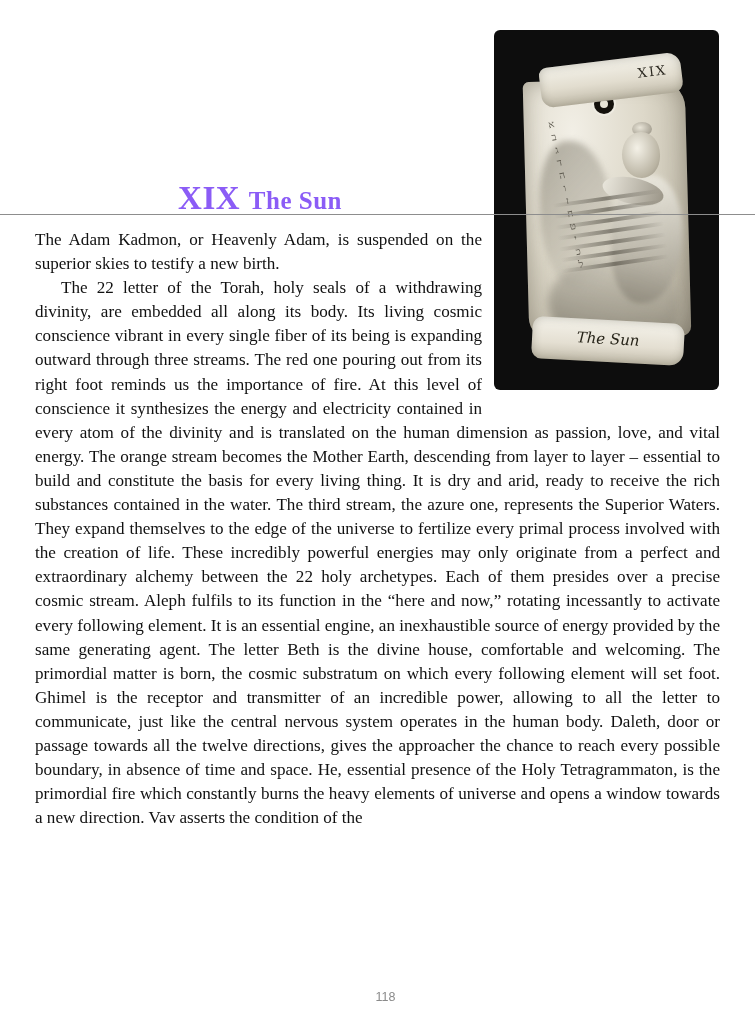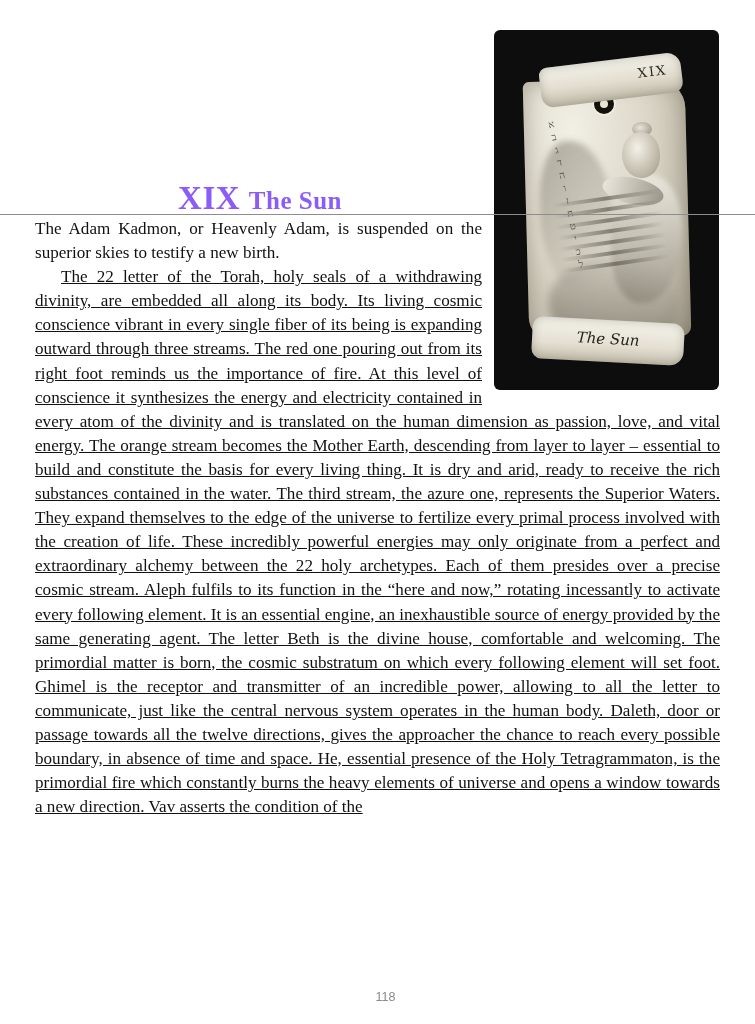--- a/index.html
+++ b/index.html
@@ -241,7 +241,7 @@
   
   .body-col {
     position: absolute;
-    top: 217px;
+    top: 228px;
     left: 35px;
     width: 685px;
     font-size: 17.1px;

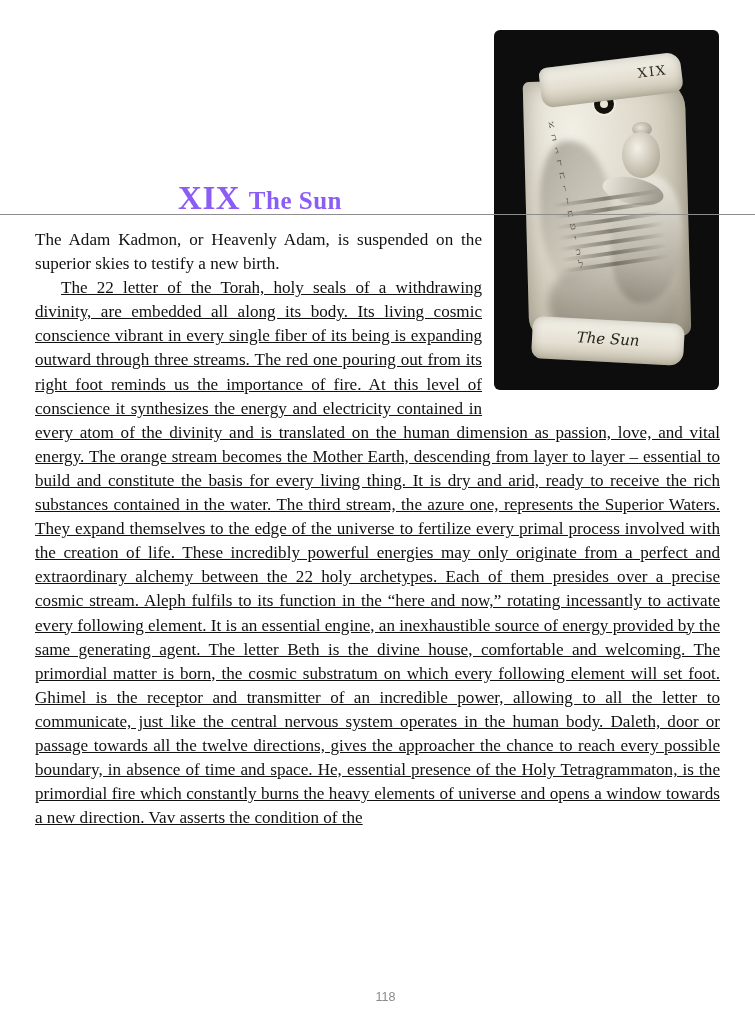--- a/index.html
+++ b/index.html
@@ -262,7 +262,6 @@
   }
   .body-col p.indent {
     text-indent: 26px;
-    text-decoration: underline;
   }
 
   .folio {

